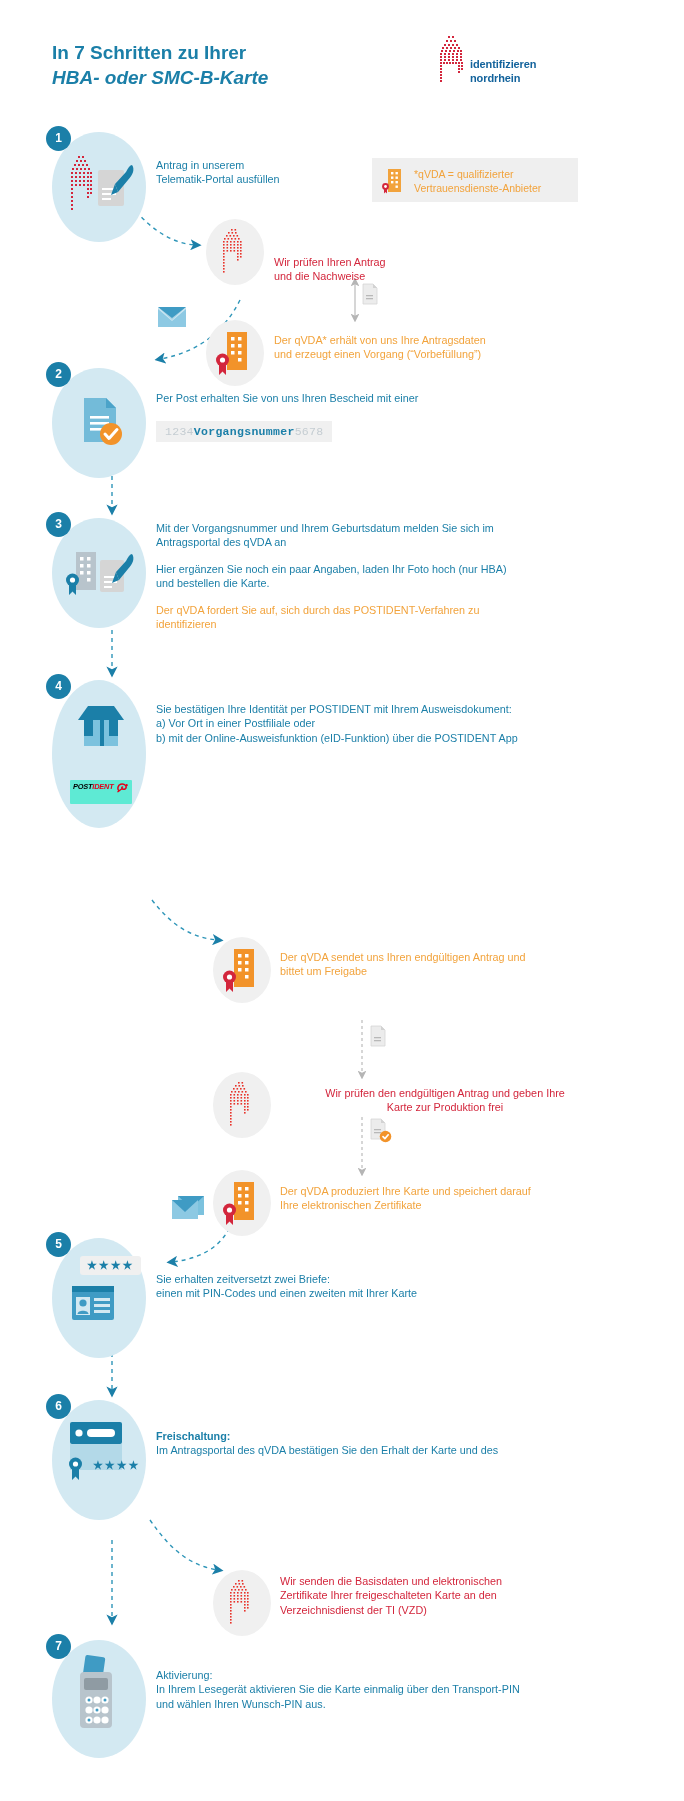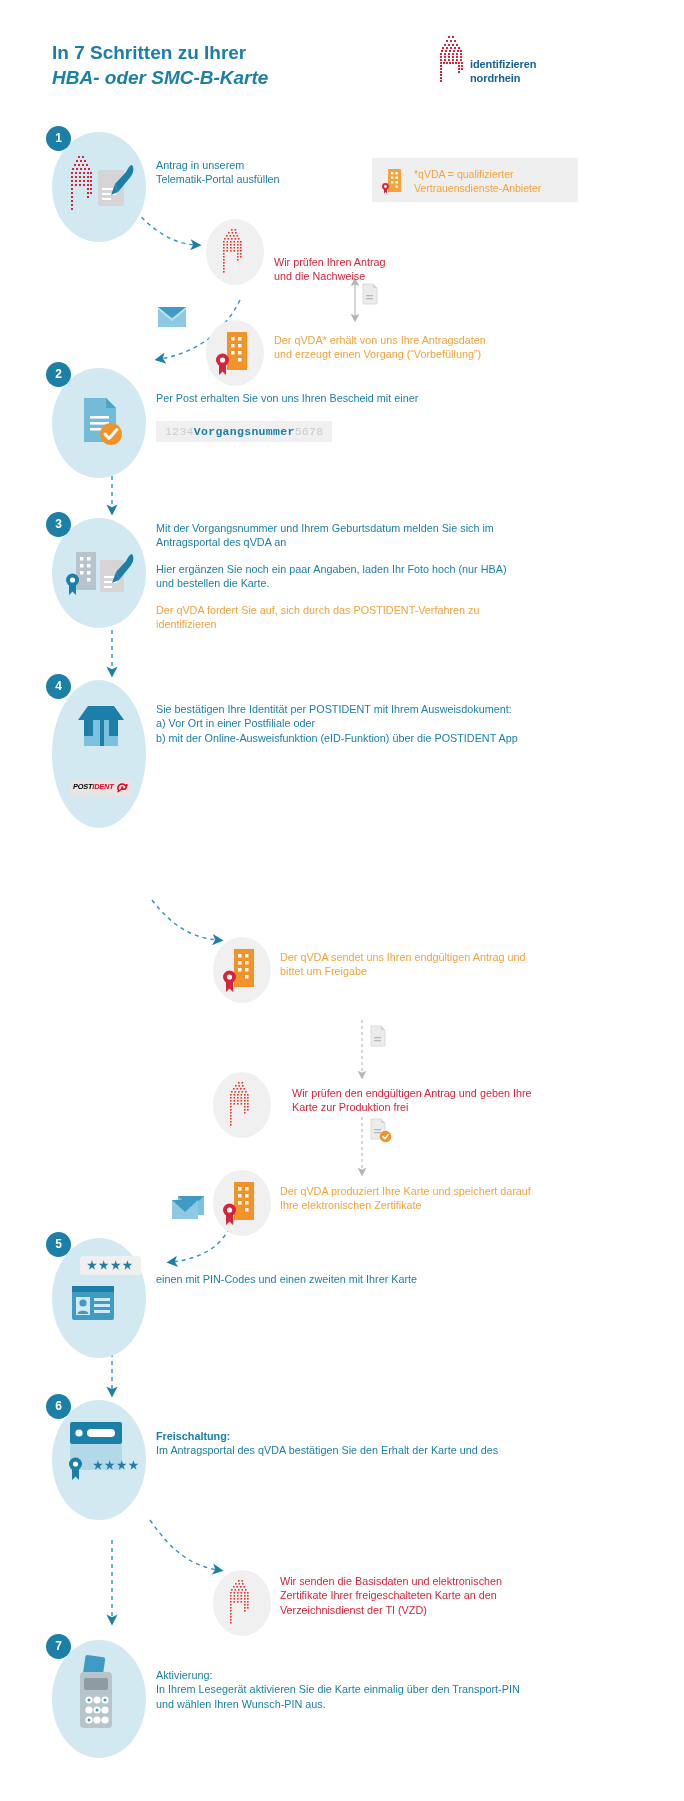--- a/index.html
+++ b/index.html
@@ -82,8 +82,8 @@
 
   
   .postident{
-    position:absolute; left:18px; top:100px; width:62px; height:17px;
-    background:#e5e5e5; border-radius:1px; overflow:hidden;
+    position:absolute; left:18px; top:100px; width:62px; height:24px;
+    background:#5eead4; border-radius:1px; overflow:hidden;
   }
   .pi-text{
     position:absolute; left:3px; top:2px; font-size:7.4px; font-weight:bold;

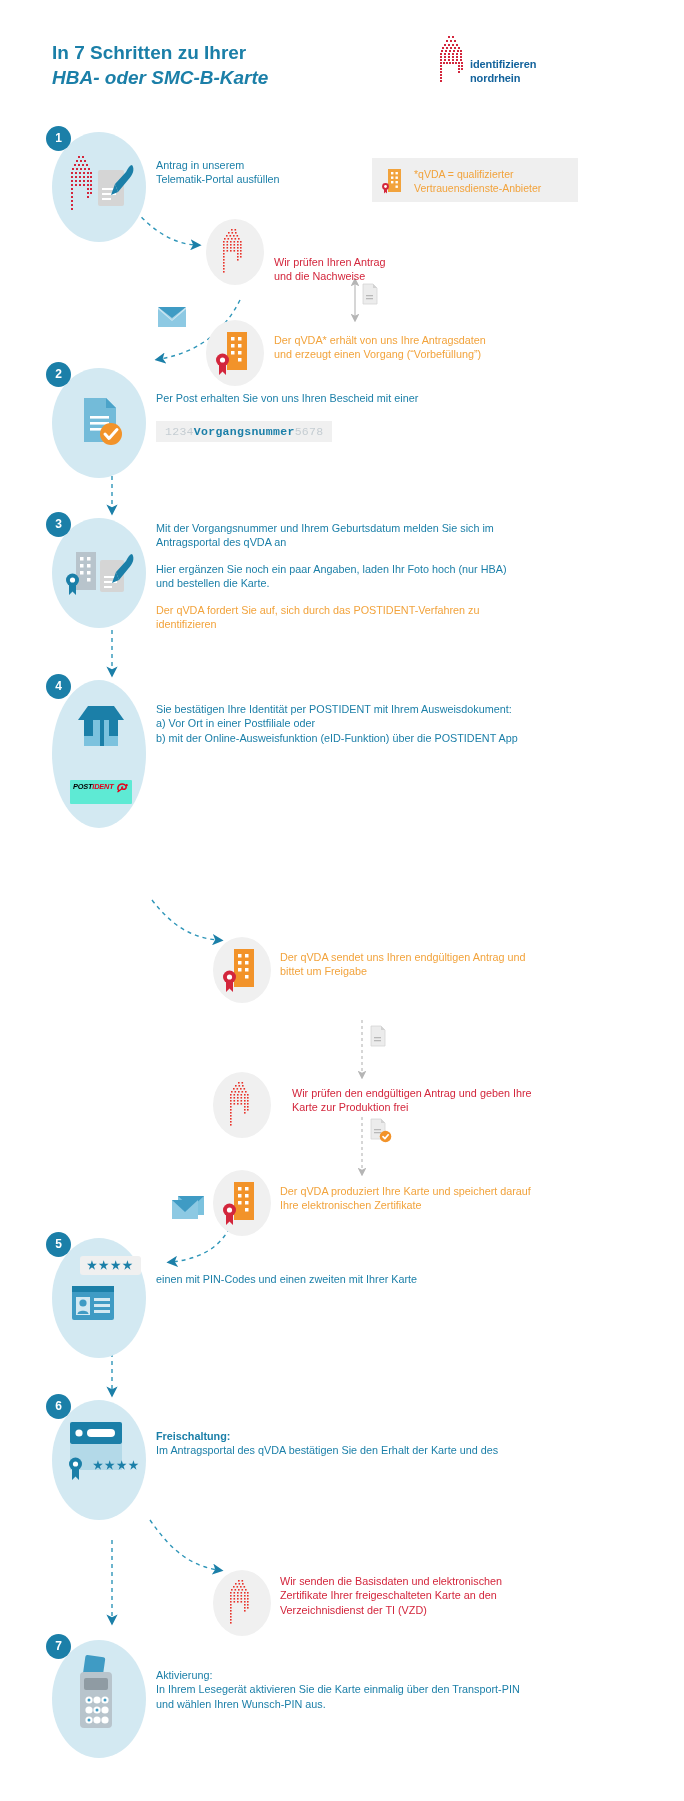--- a/index.html
+++ b/index.html
@@ -575,7 +575,7 @@
       </g>
     </svg>
   </div>
-  <div class="txt red" style="left:292px; top:1086px; width:330px;">
+  <div class="txt red" style="left:280px; top:1086px; width:330px;text-align:center;">
     <div>Wir prüfen den endgültigen Antrag und geben Ihre</div>
     <div>Karte zur Produktion frei</div>
   </div>

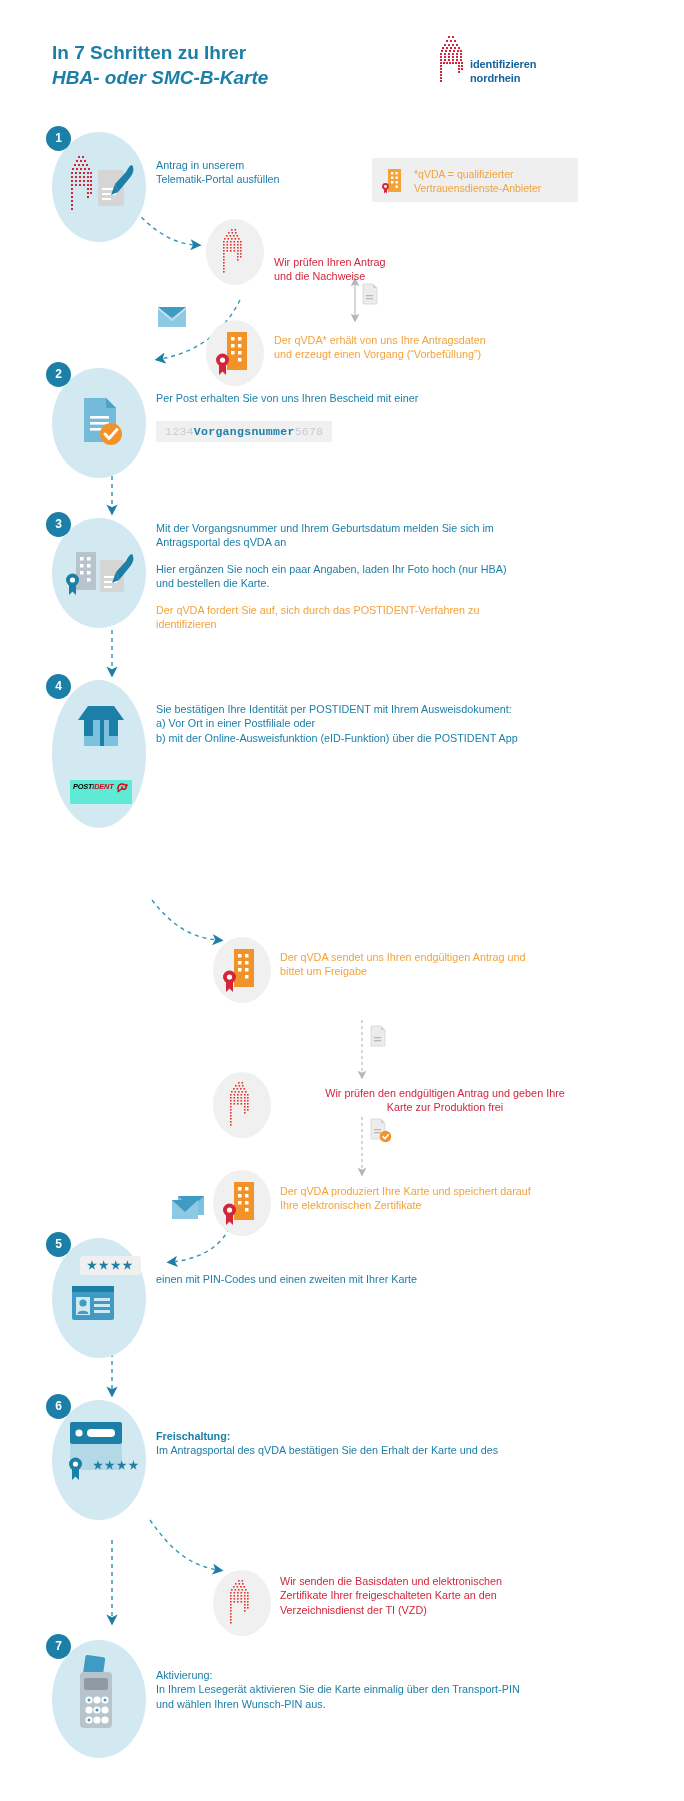--- a/index.html
+++ b/index.html
@@ -635,6 +635,7 @@
     </svg>
   </div>
   <div class="txt blue" style="left:156px; top:1272px; width:420px;">
+    <div>Sie erhalten zeitversetzt zwei Briefe:</div>
     <div>einen mit PIN-Codes und einen zweiten mit Ihrer Karte</div>
   </div>
 

